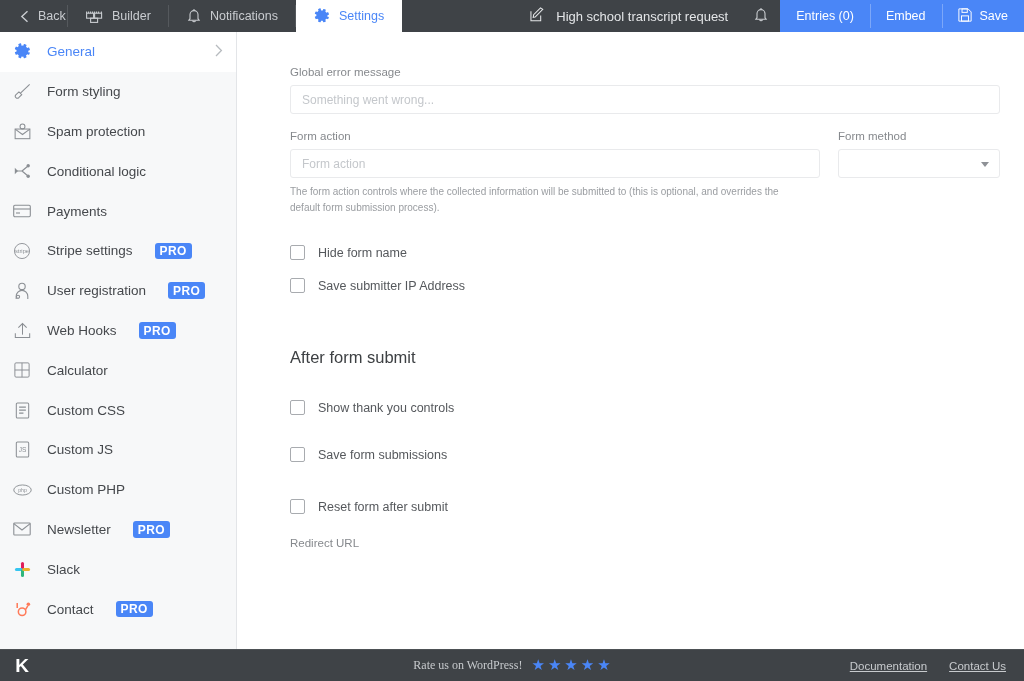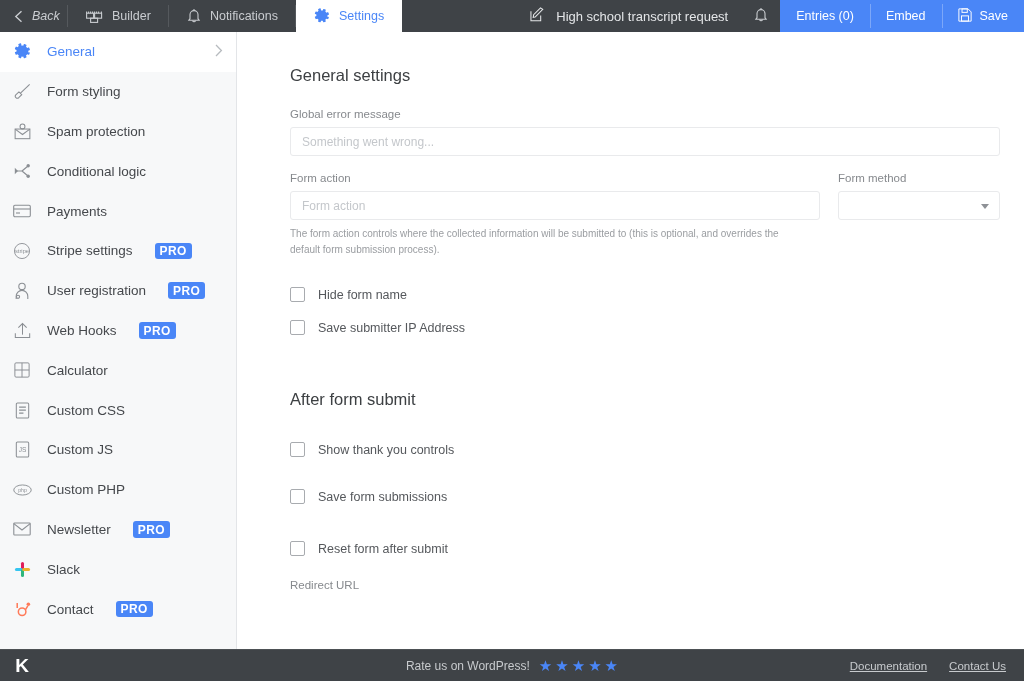--- a/index.html
+++ b/index.html
@@ -34,7 +34,7 @@
     content: ""; position: absolute; right: 0; top: 5px; bottom: 5px;
     width: 1px; background: #55595d;
   }
-  .tab-back { width: 68px; padding: 0 0 0 14px; font-style: italic; }
+  .tab-back { width: 68px; padding: 0 0 0 20px; }
   .tab.active {
     background: #ffffff;
     color: #4a86f7;

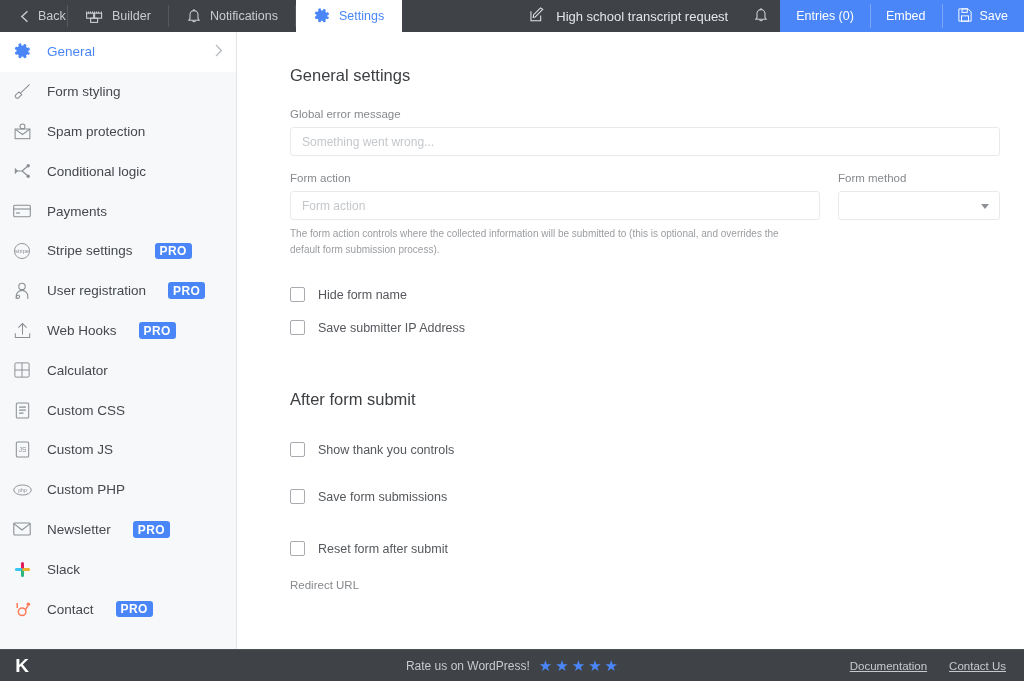--- a/index.html
+++ b/index.html
@@ -479,7 +479,6 @@
 <div class="main">
   <div class="main-inner">
 
-    <h2 class="section-title">General settings</h2>
 
 
     <div class="fld" style="width:710px">

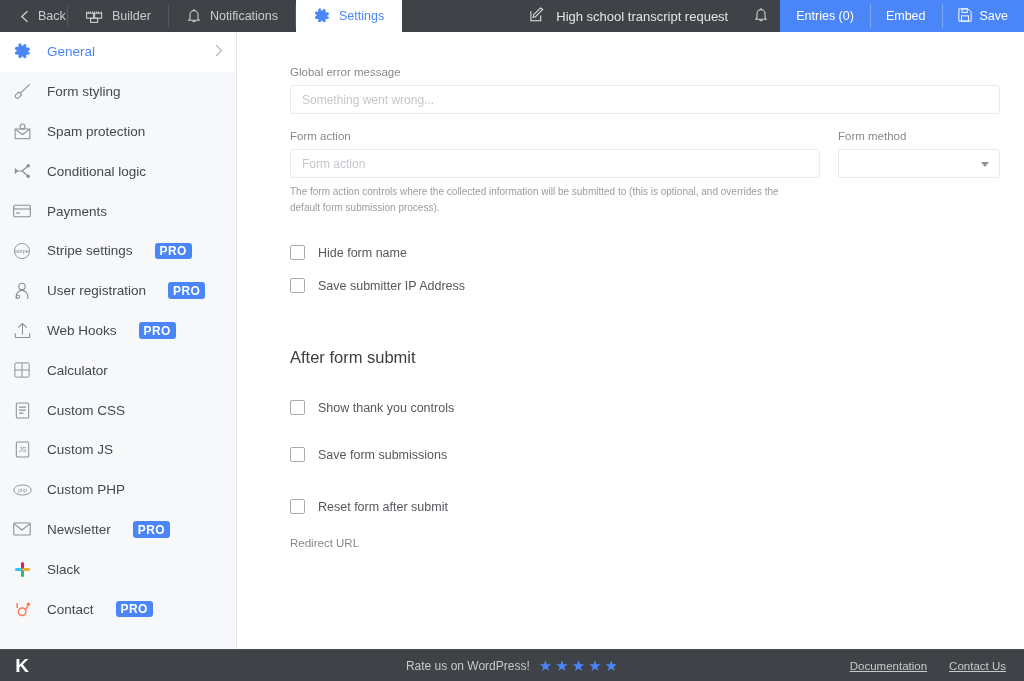--- a/index.html
+++ b/index.html
@@ -202,7 +202,7 @@
     display: flex; align-items: center; justify-content: center;
     gap: 9px; pointer-events: none;
   }
-  .rate > * { pointer-events: auto; }
+  .rate > * { pointer-events: auto; font-family: Liberation Serif, serif; }
   .stars { display: flex; gap: 3px; color: #4a86f7; font-size: 15px; line-height: 1; }
   .star { cursor: pointer; }
   .foot-links {

